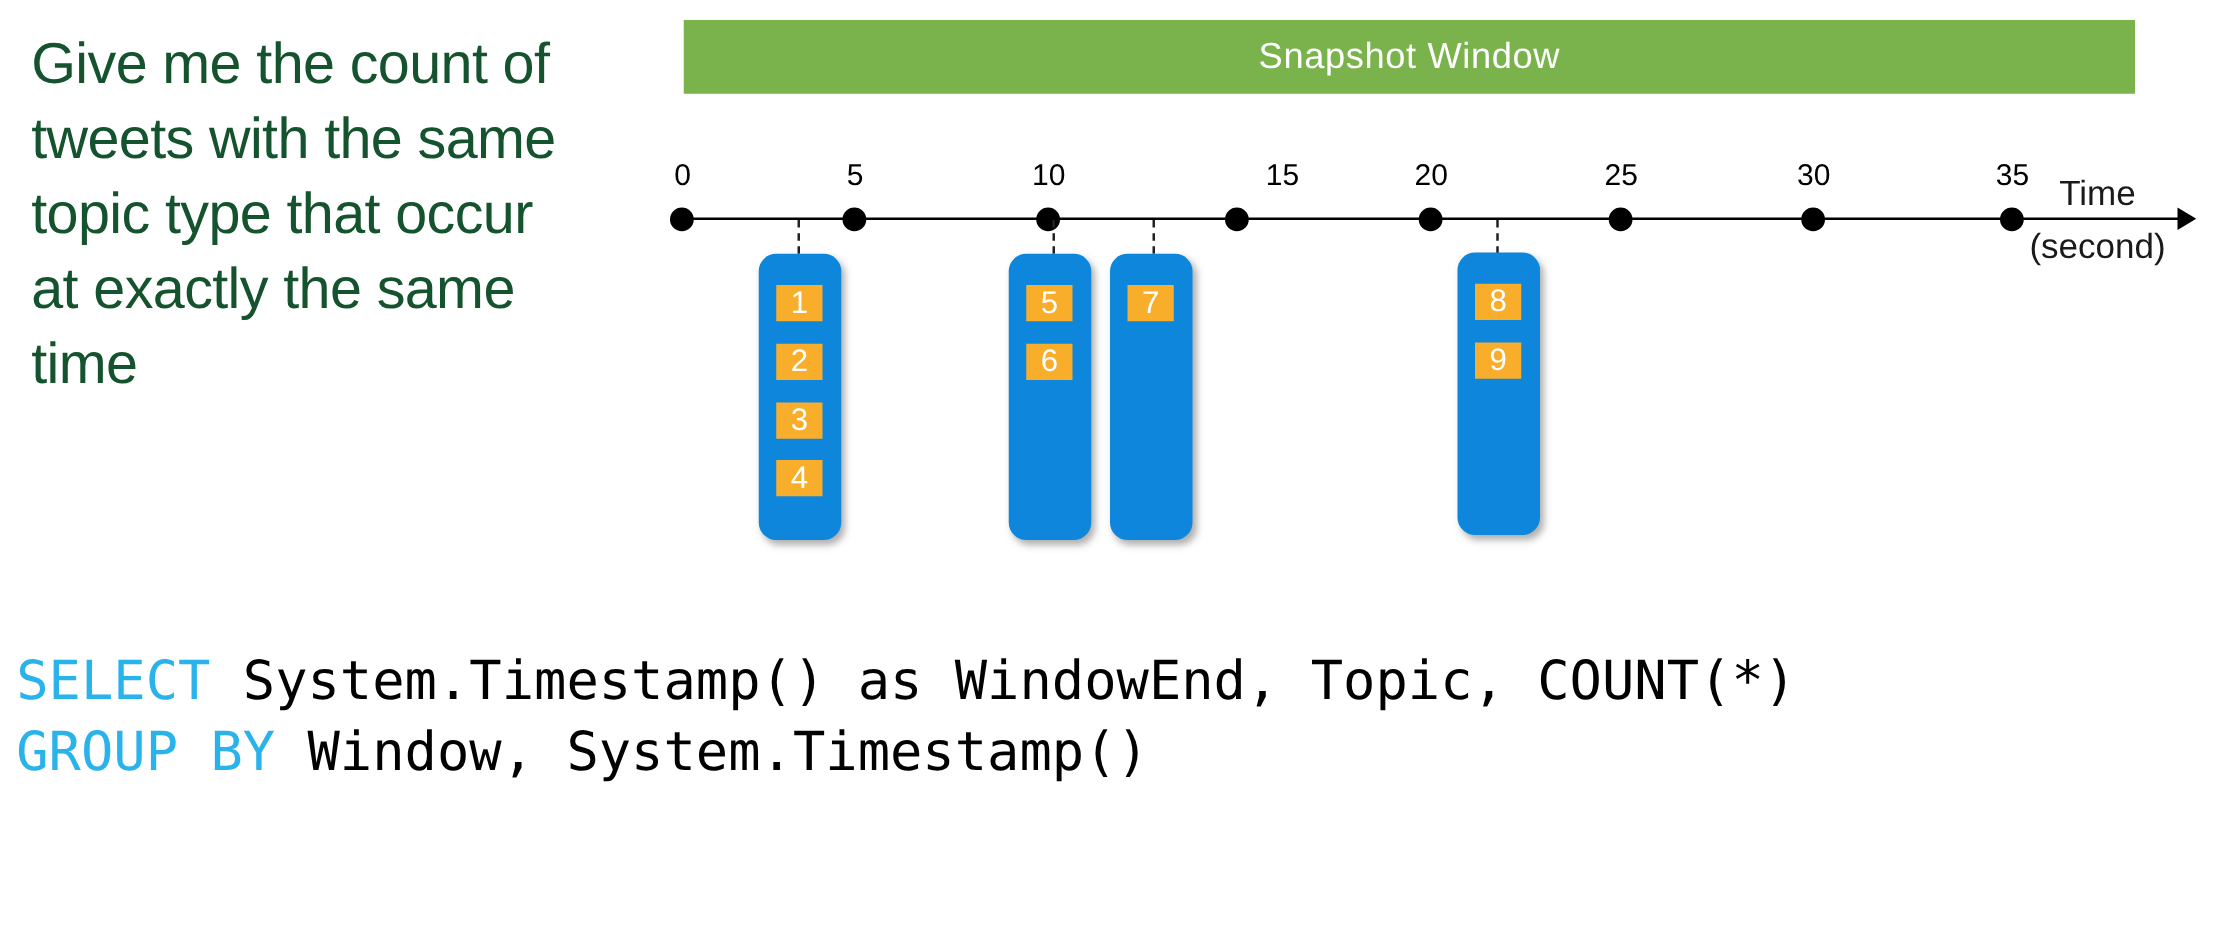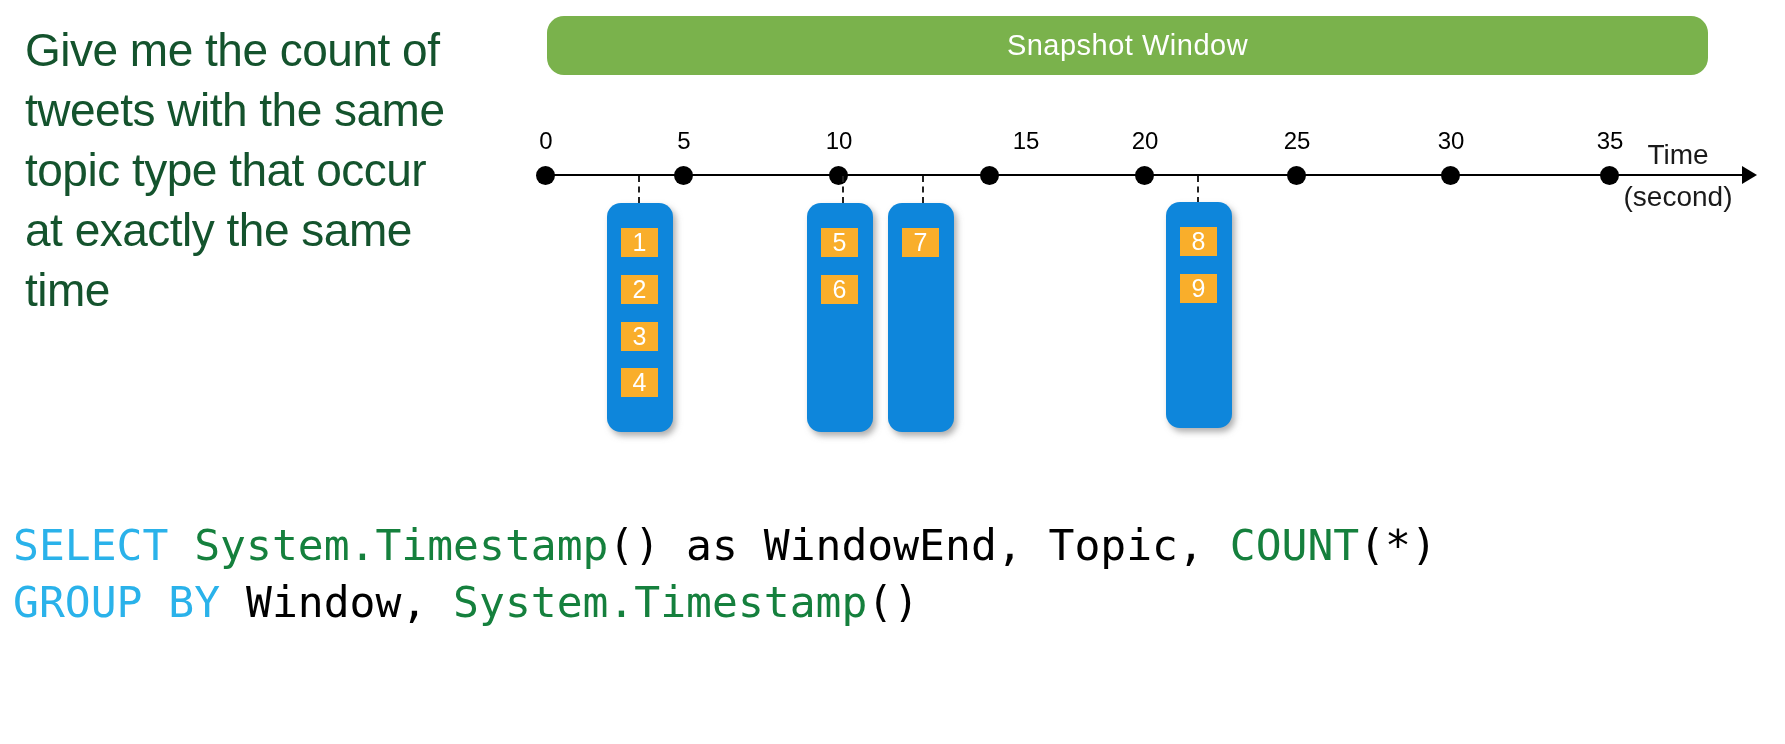--- a/index.html
+++ b/index.html
@@ -39,7 +39,6 @@
     font-size: 29px;
     font-weight: 300;
     letter-spacing: 0.5px;
-    border-radius: 17px;
   }
 
   

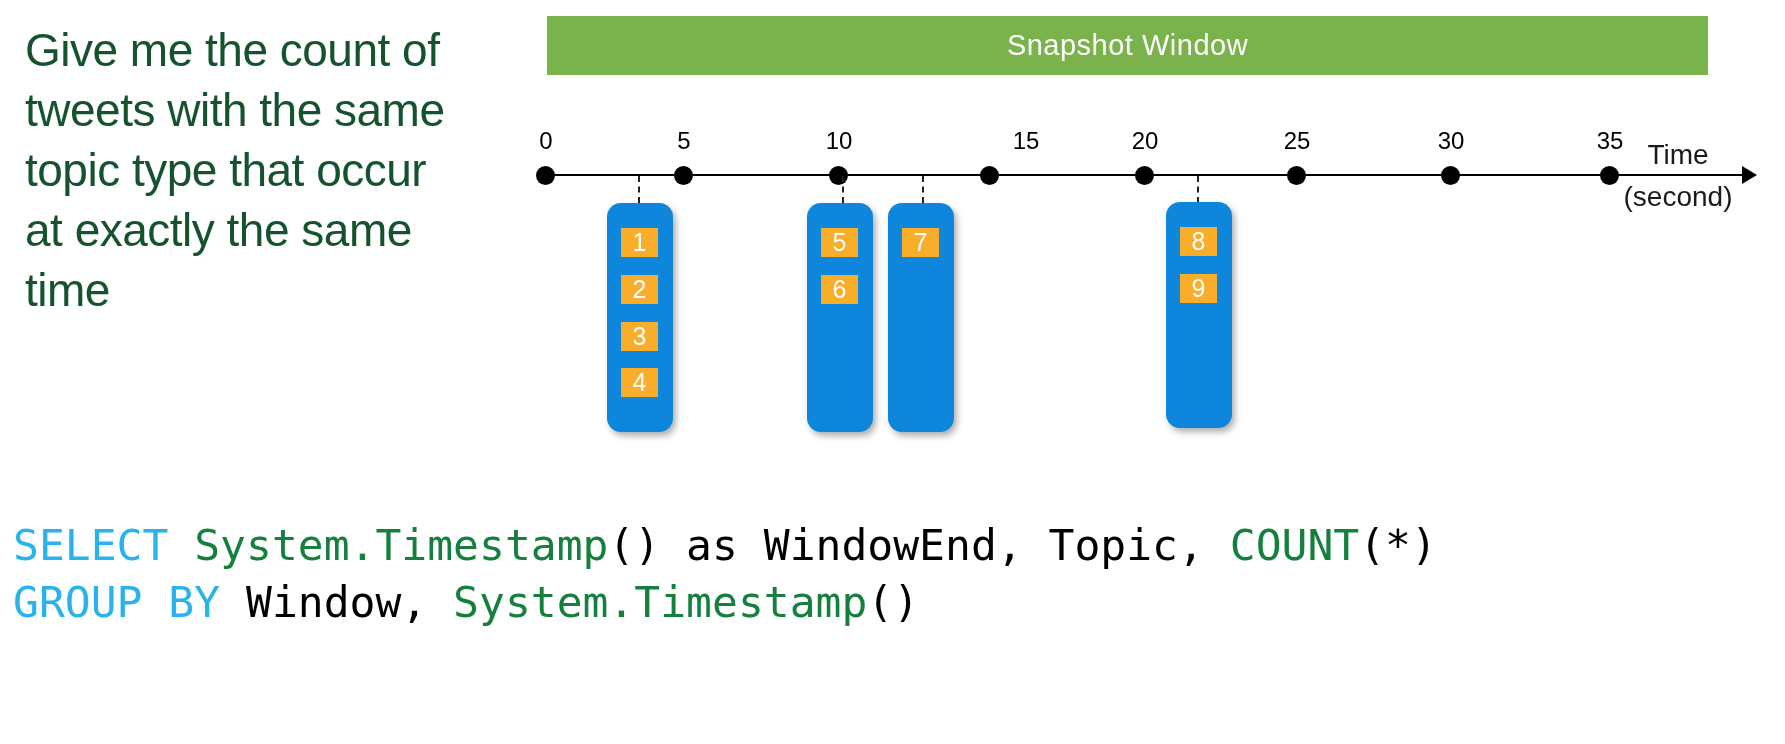--- a/index.html
+++ b/index.html
@@ -133,7 +133,7 @@
   }
   .code-line { white-space: pre; }
   .c-cyan { color: #2AB2EA; }
-  .c-purple { color: #15803d; }
+  .c-purple { color: #000000; }
   .c-plain { color: #000000; }
 </style>
 </head>

